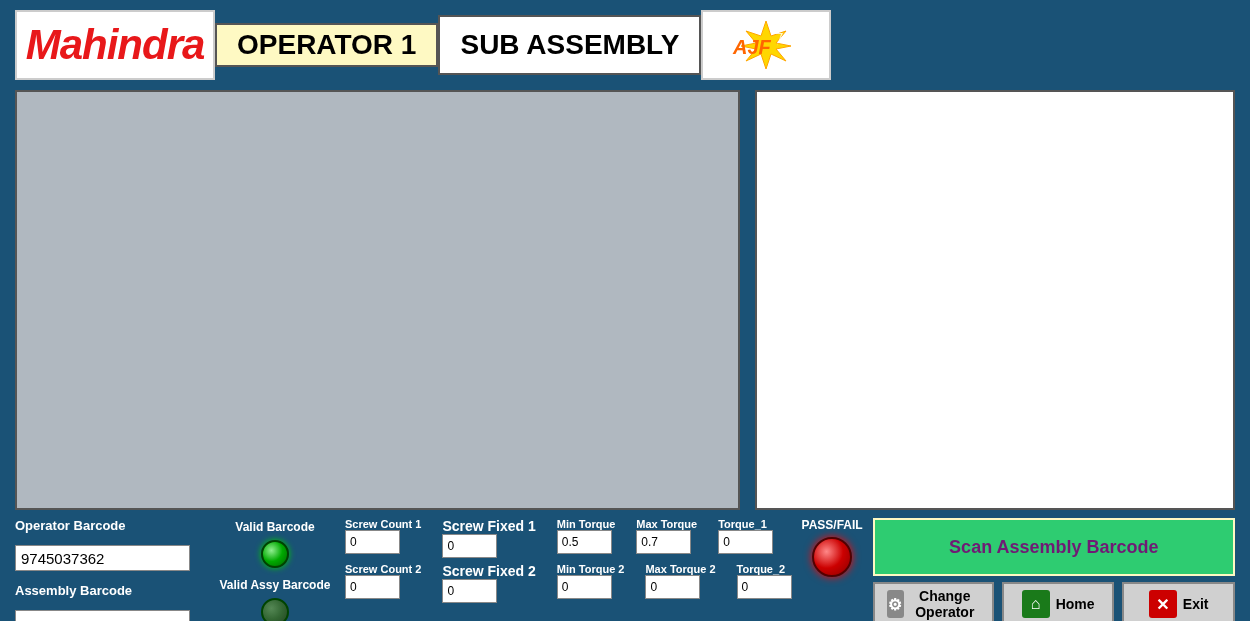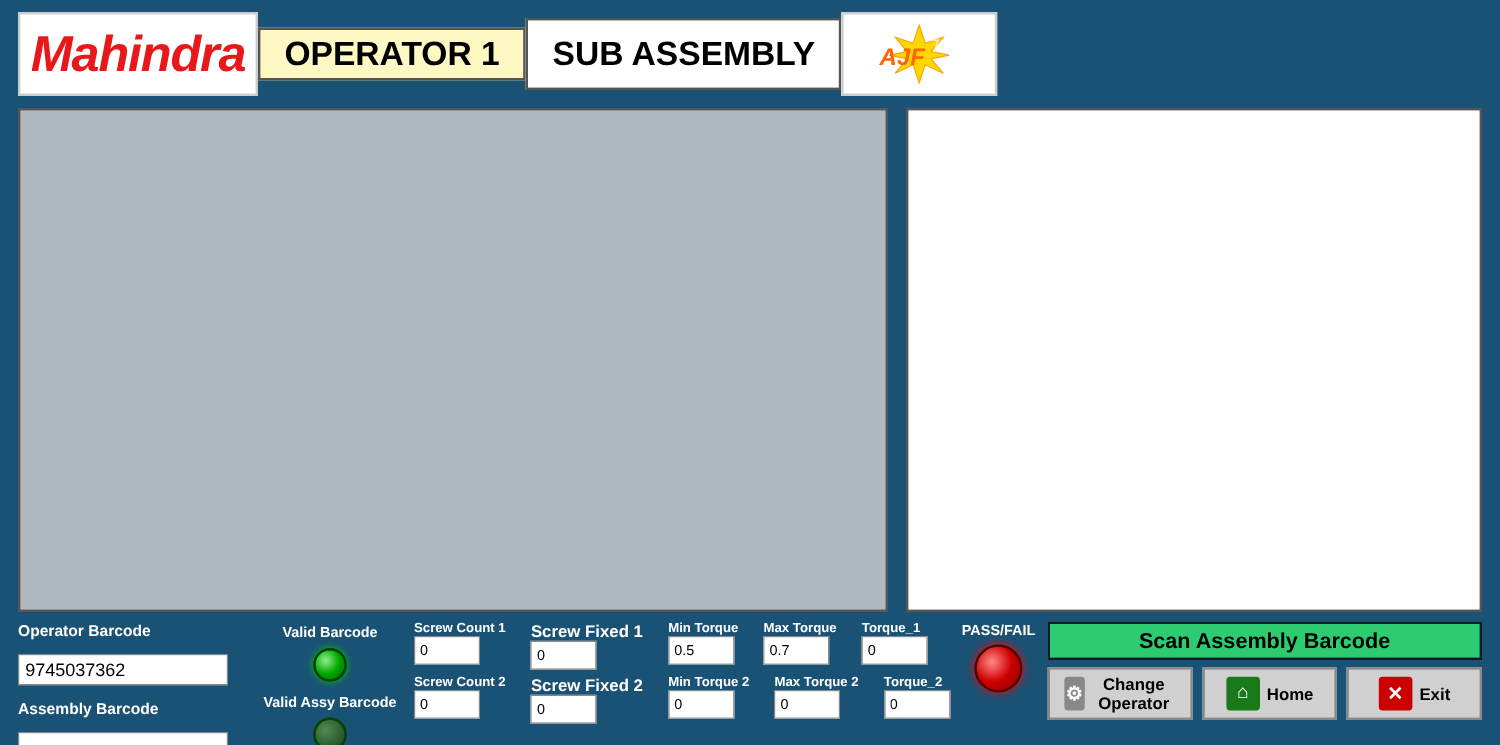--- a/index.html
+++ b/index.html
@@ -232,14 +232,14 @@
     }
     .scan-button {
       background: #2ecc71;
-      border: 2px solid #0f172a;
-      color: #000000;
+      border: 2px solid #fef9c3;
+      color: #701a75;
       font-size: 18px;
       font-weight: bold;
       padding: 10px 20px;
       cursor: pointer;
       text-align: center;
-      height: 32px;
+      height: 58px;
       display: flex;
       align-items: center;
       justify-content: center;

